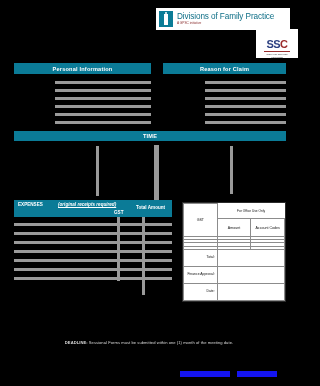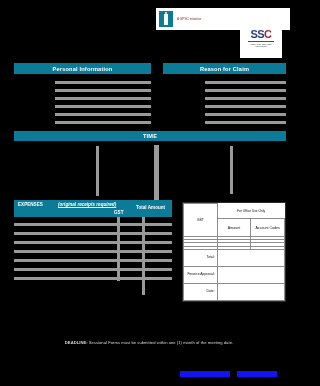--- a/index.html
+++ b/index.html
@@ -68,6 +68,7 @@
     <div class="dfp-logo">
       <div class="dfp-mark"></div>
       <div class="dfp-text">
+        <div class="dfp-title">Divisions of Family Practice</div>
         <div class="dfp-sub">A GPSC initiative</div>
       </div>
     </div>

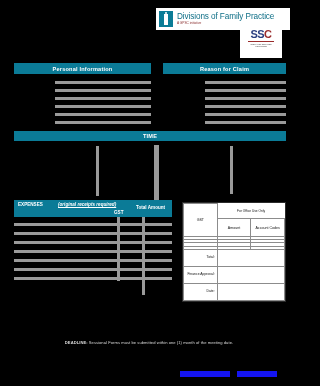--- a/index.html
+++ b/index.html
@@ -22,8 +22,8 @@
   .dfp-title{font-size:8.2px;color:#0f6f87;letter-spacing:-.1px;white-space:nowrap;}
   .dfp-sub{font-size:3.2px;color:#8b2f2f;margin-top:1px;white-space:nowrap;}
 
-  .ssc-logo{position:absolute;left:84px;top:23px;width:42px;height:29px;background:#fff;
-            display:flex;flex-direction:column;align-items:center;justify-content:flex-start;}
+  .ssc-logo{position:absolute;left:100px;top:23px;width:42px;height:29px;background:#fff;
+            display:flex;flex-direction:column;align-items:center;justify-content:flex-end;}
   .ssc-text{font-size:11px;font-weight:bold;color:#2b3f80;letter-spacing:-.6px;line-height:1;}
   .ssc-text .c{color:#9a2b2b;}
   .ssc-rule{width:26px;height:1px;background:#9a2b2b;margin:1px 0;}

